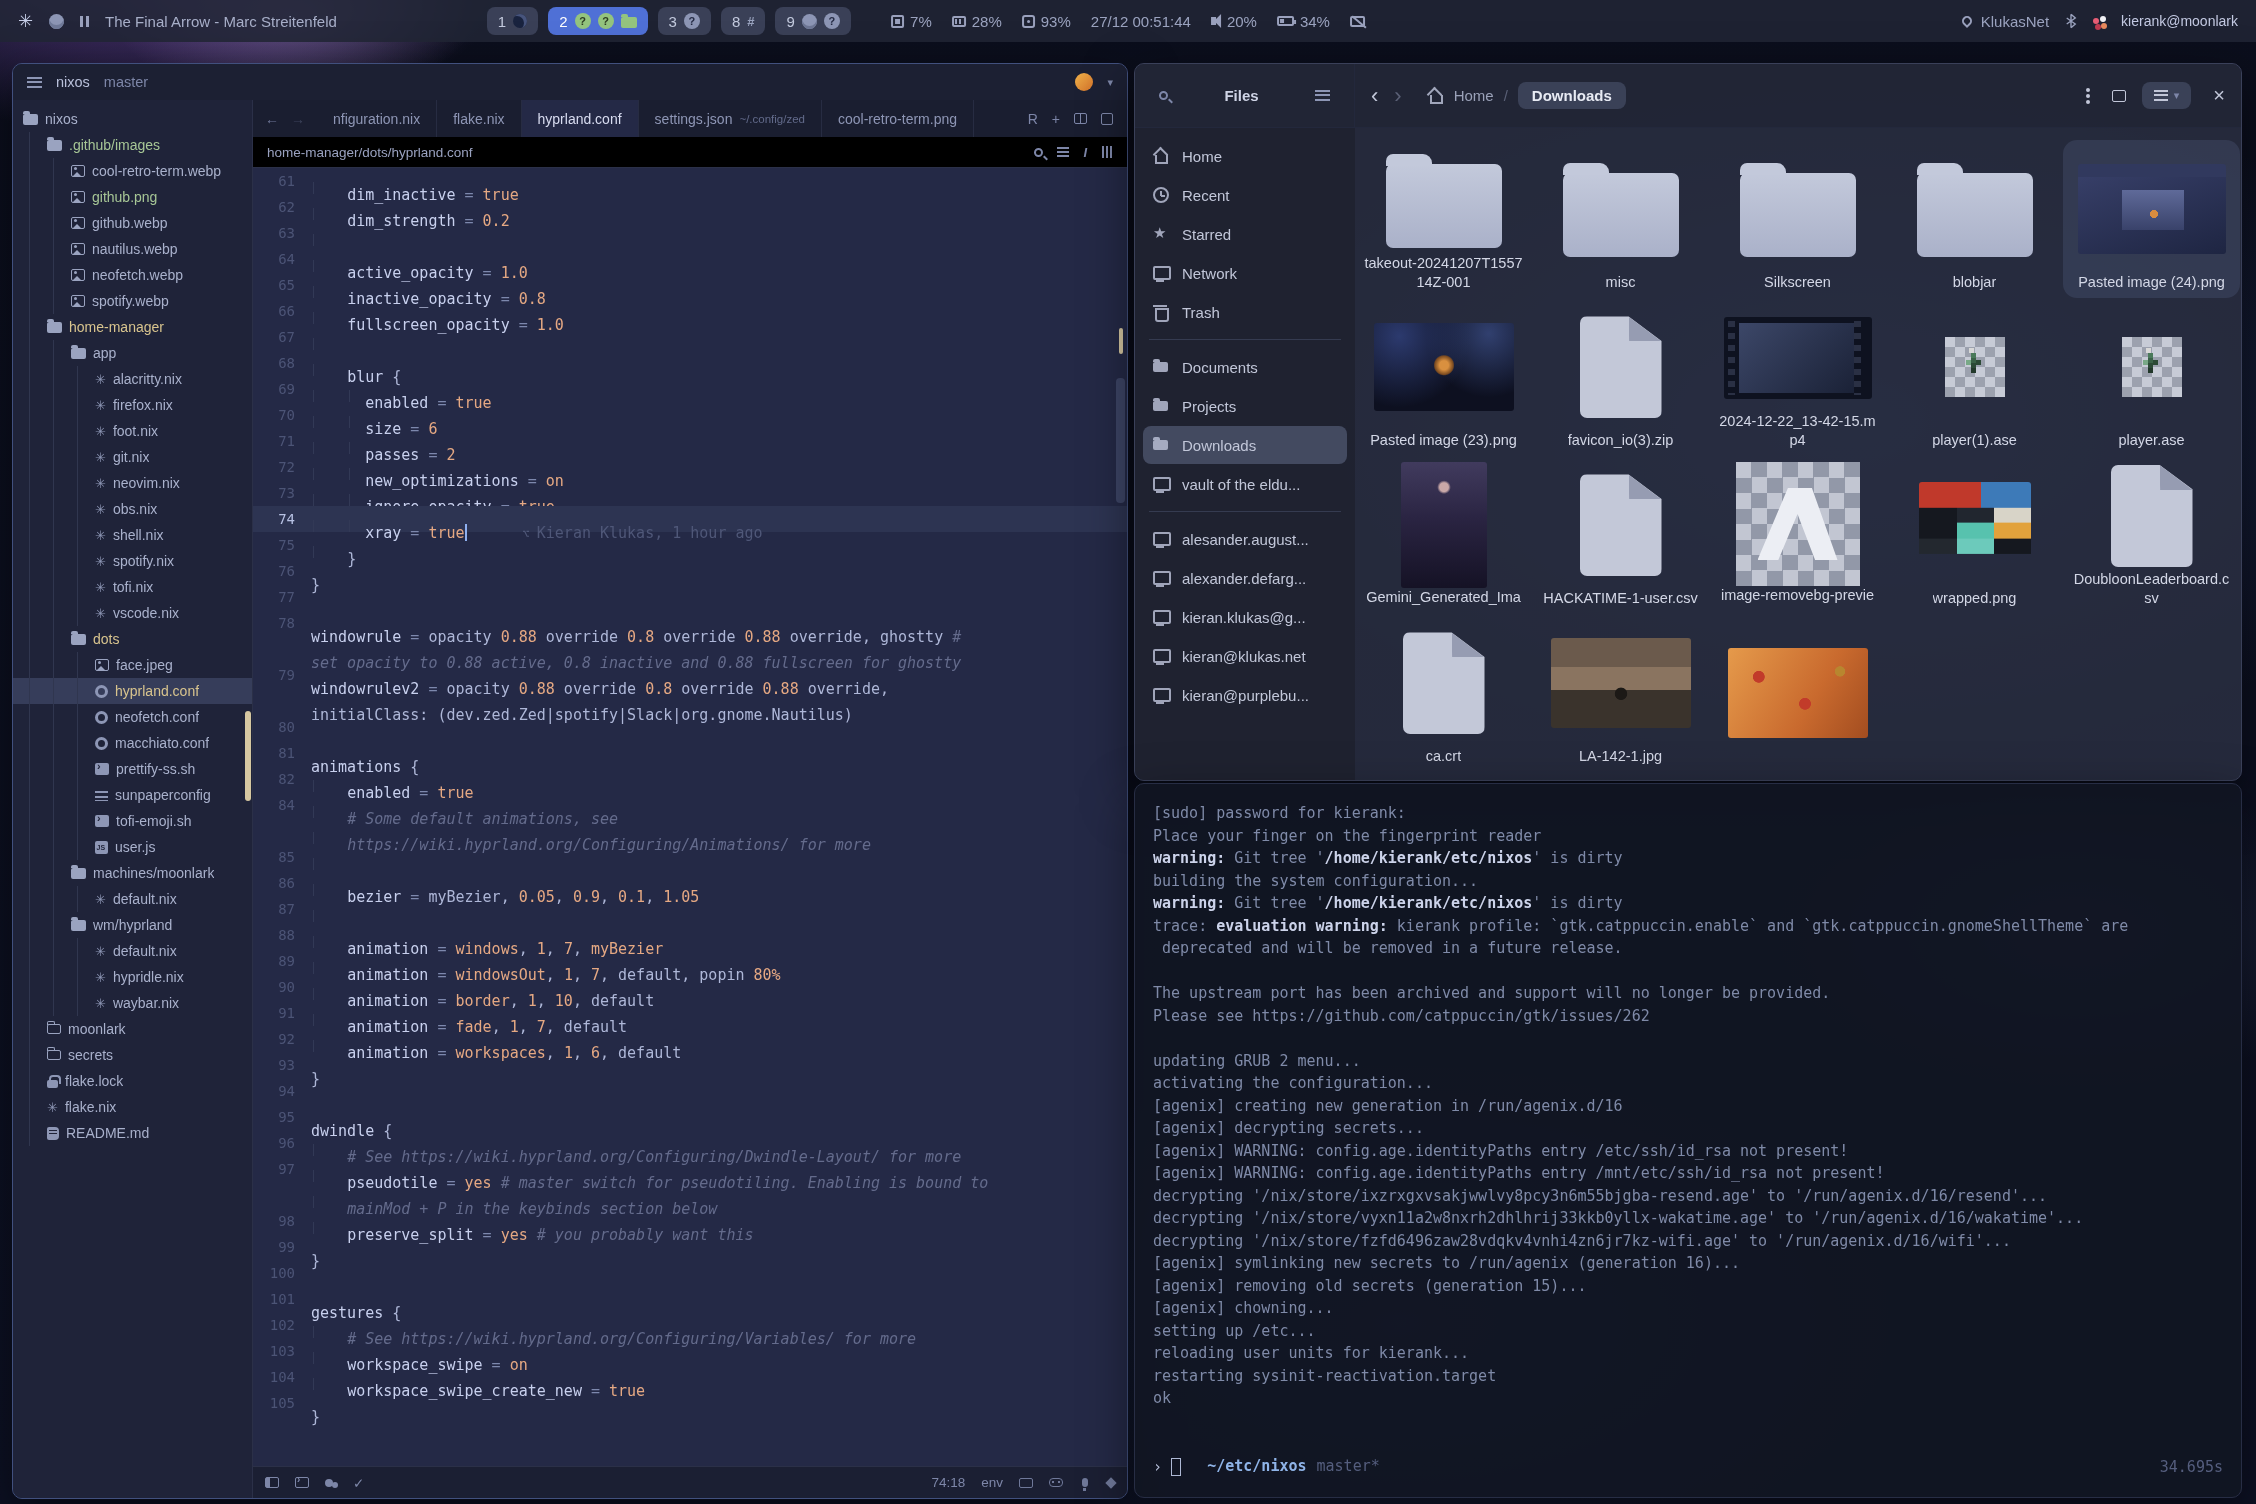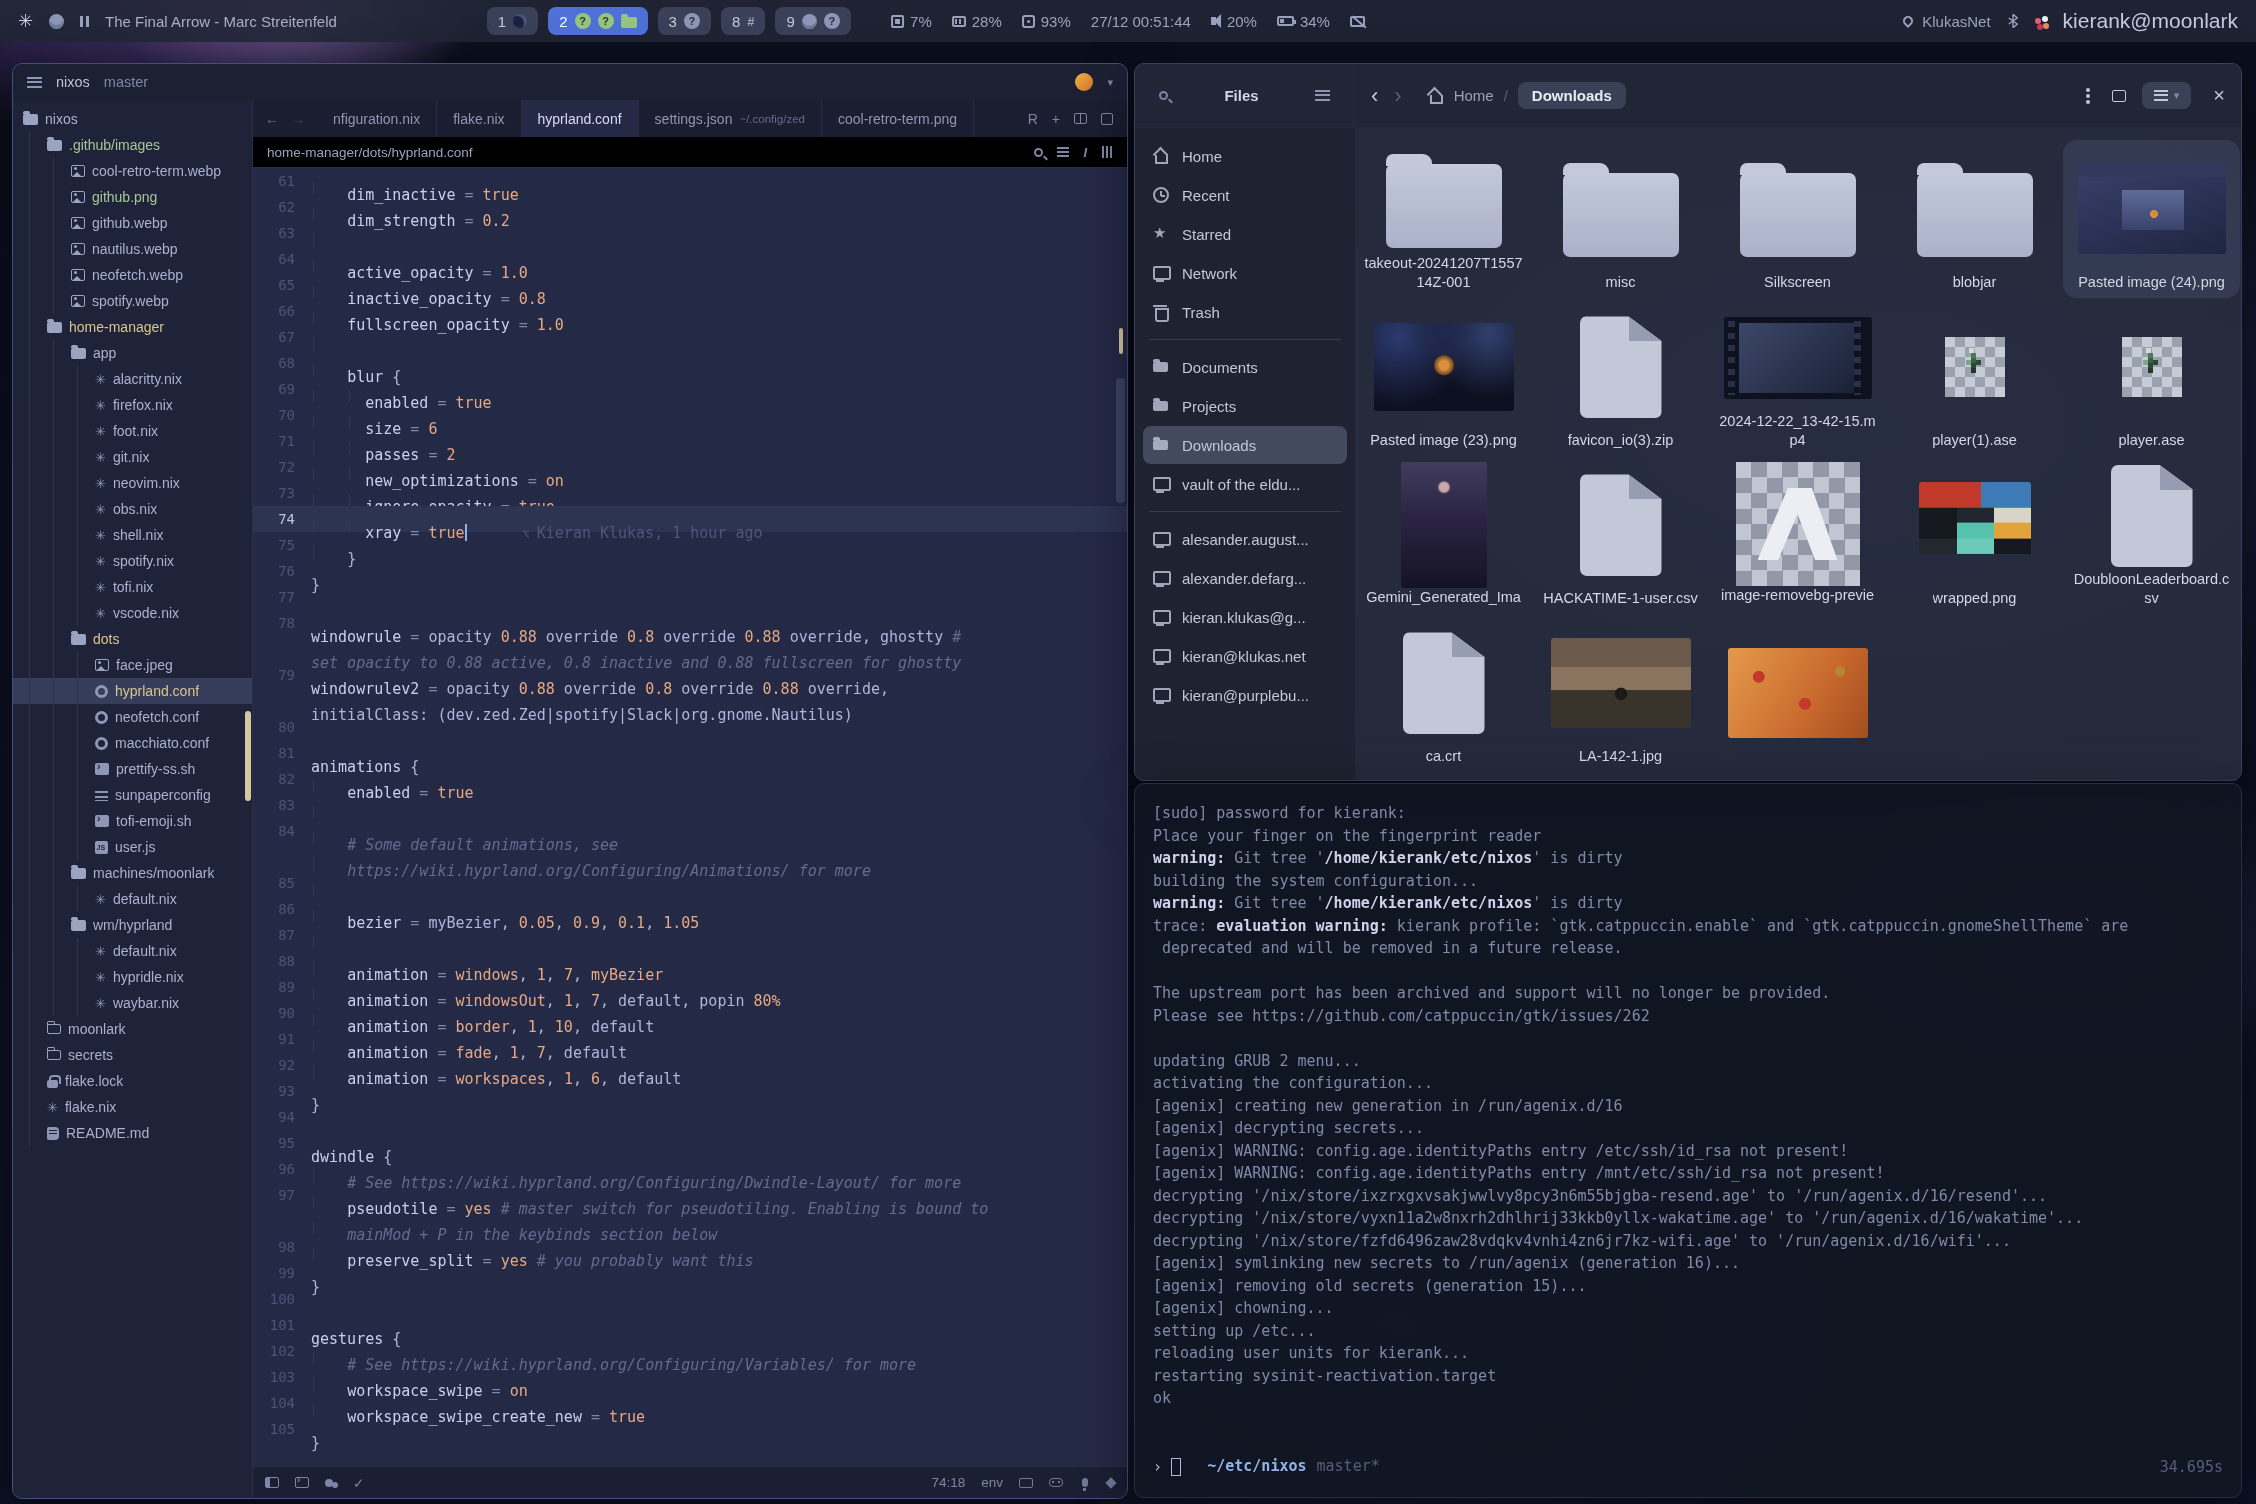--- a/index.html
+++ b/index.html
@@ -33,7 +33,7 @@
   #tb-stats { position:absolute; left:50%; top:0; transform:translateX(-50%); height:42px; display:flex; align-items:center; gap:20px; }
   .stat { display:flex; align-items:center; gap:6px; }
   .tb-right { position:absolute; right:0; top:0; height:42px; display:flex; align-items:center; gap:16px; padding-right:18px; }
-  .tb-user { color:#c3c9e2; font-size:21px; }
+  .tb-user { color:#c3c9e2; font-size:14px; }
   
   .i { display:inline-block; position:relative; }
   .i-nix { color:#c7cfe8; font-size:18px; line-height:18px; }

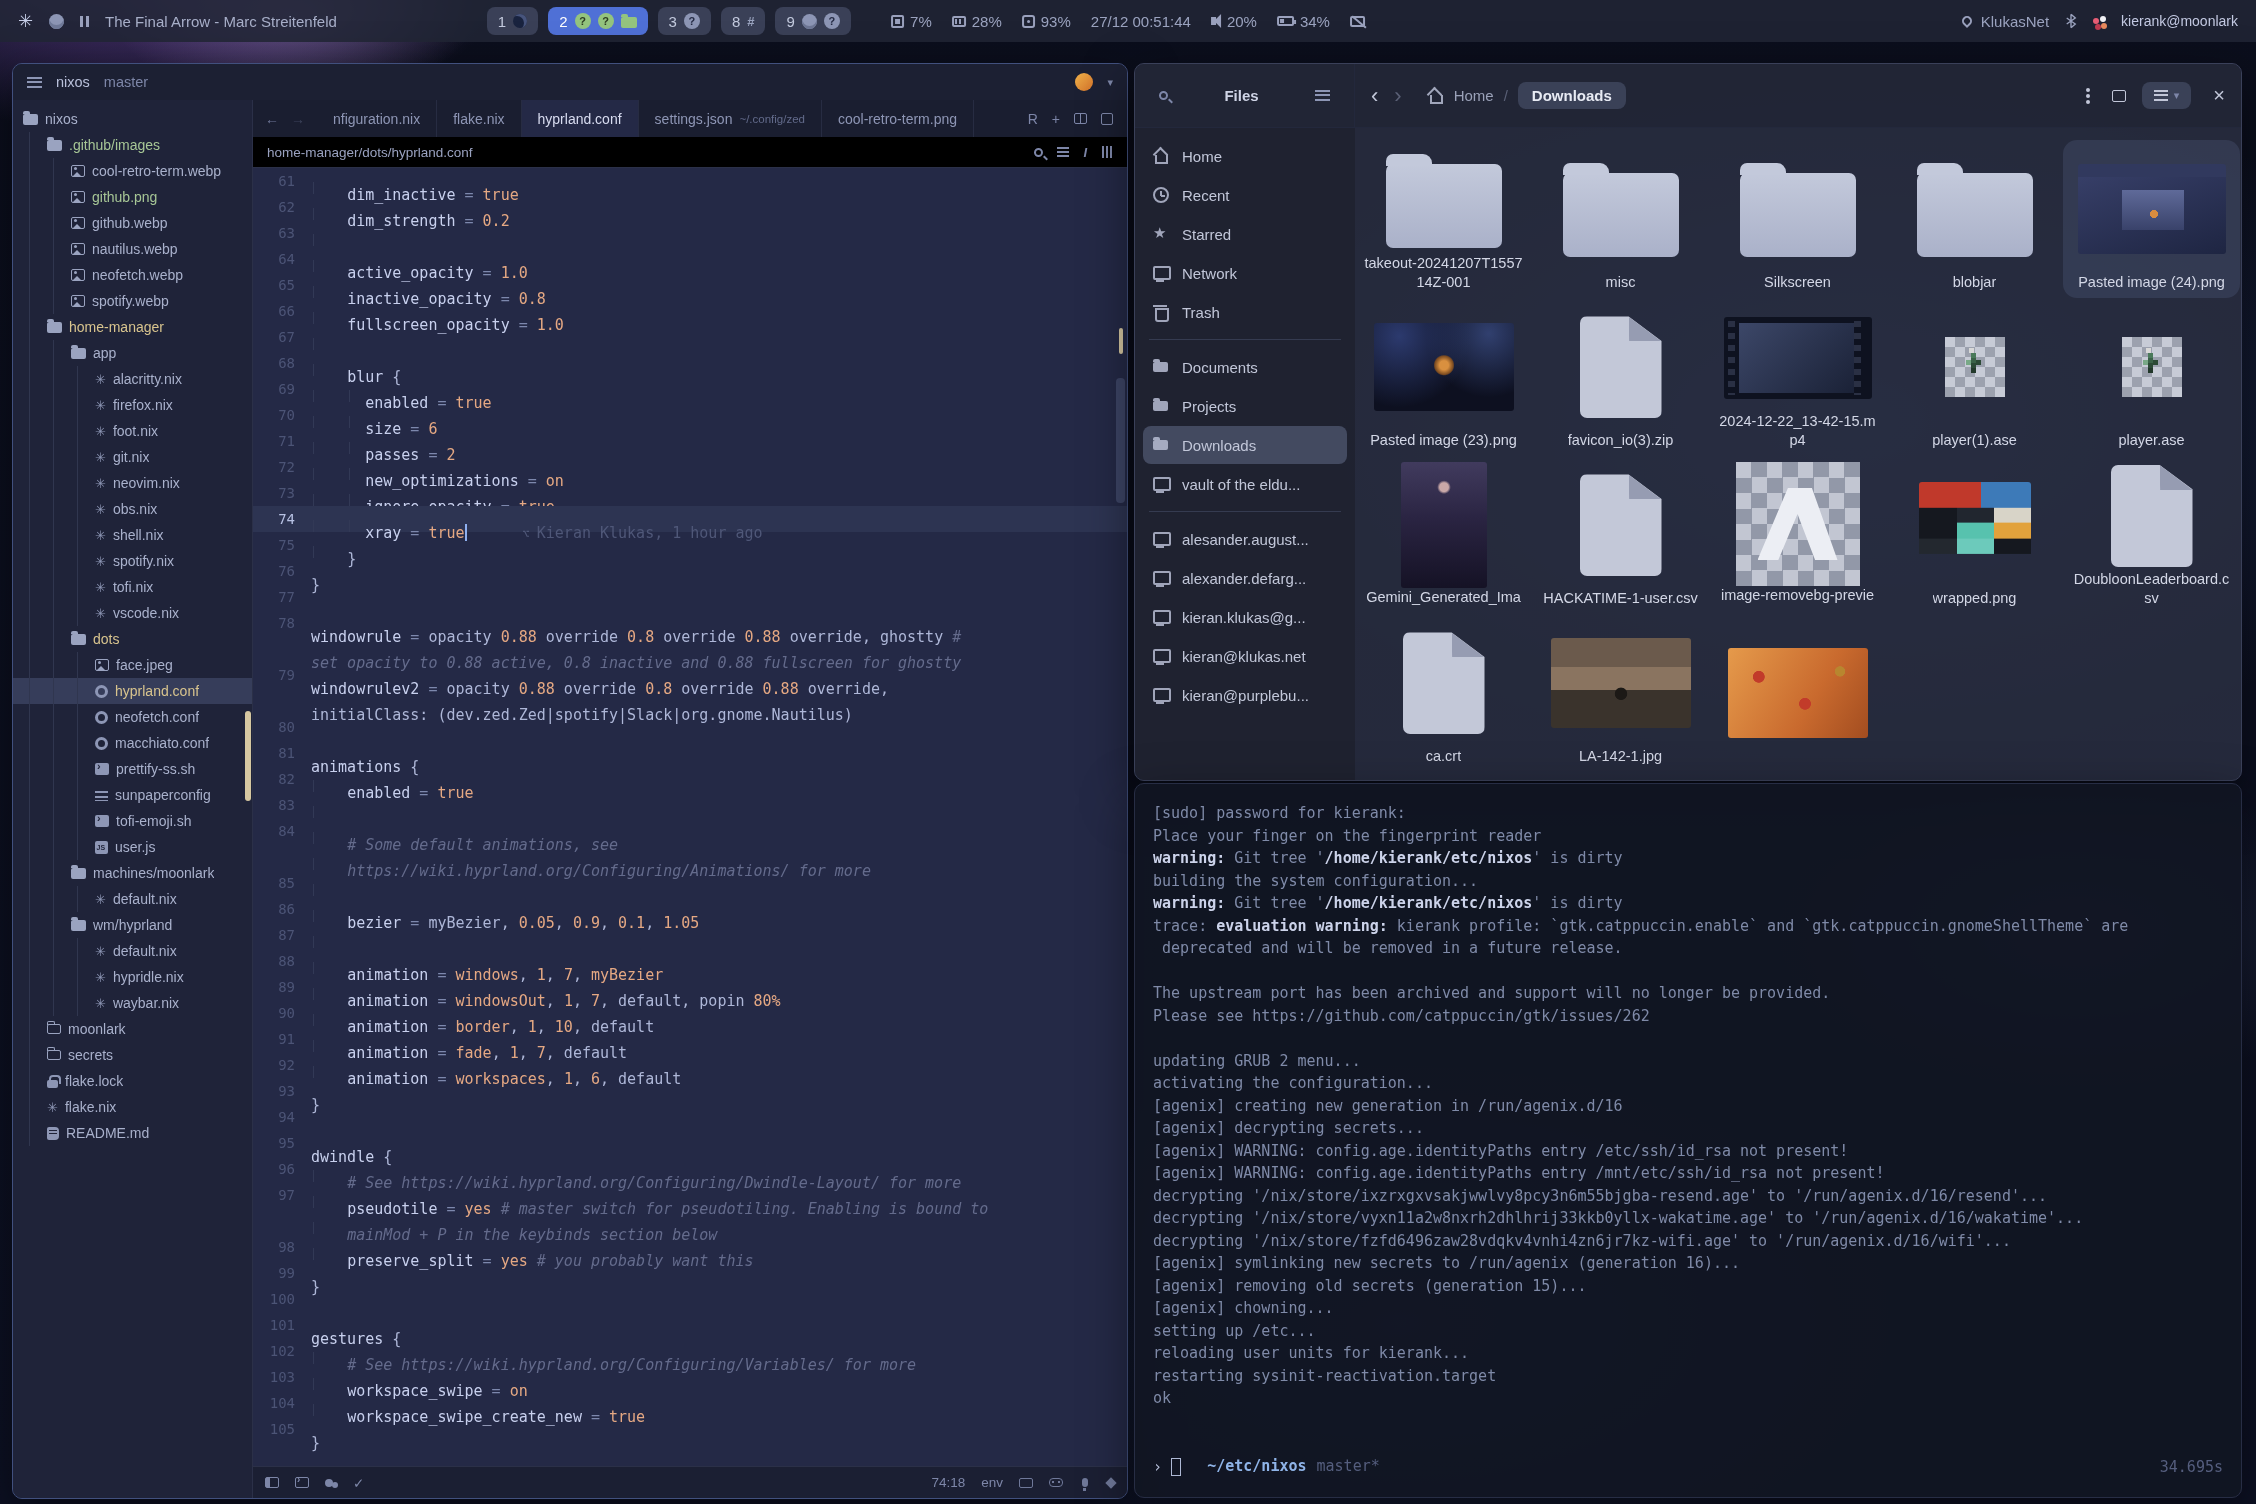--- a/index.html
+++ b/index.html
@@ -802,10 +802,6 @@
                 <span class="ctext"><span class="guide" style="left: 2px;"></span><span>    </span><span class="s-p">enabled</span><span class="s-o"> = </span><span class="s-v">true</span></span>
               </div>
               <div class="cl">
-                <span class="gut">83</span>
-                <span class="ctext"><span class="guide" style="left: 2px;"></span><span></span></span>
-              </div>
-              <div class="cl">
                 <span class="gut">84</span>
                 <span class="ctext"><span class="guide" style="left: 2px;"></span><span>    </span><span class="s-c"># Some default animations, see</span></span>
               </div>

